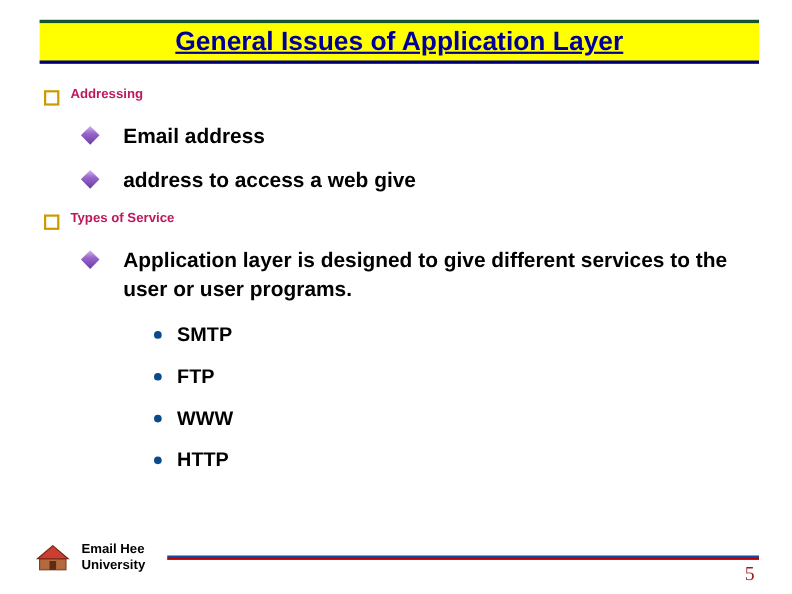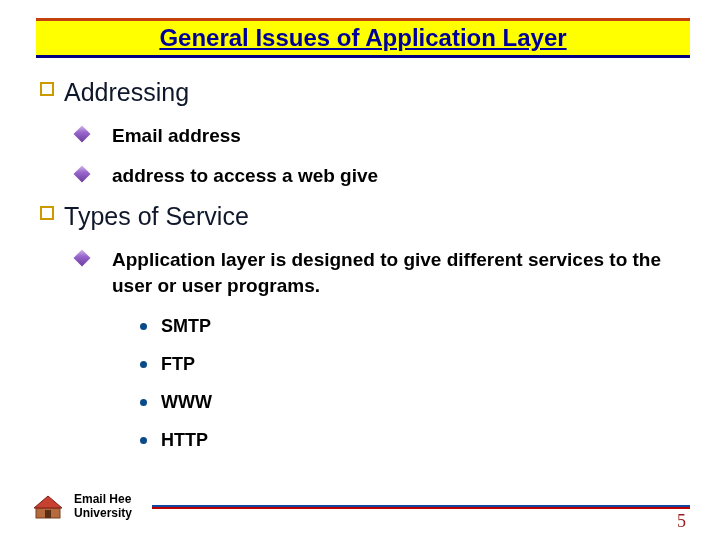--- a/index.html
+++ b/index.html
@@ -18,7 +18,7 @@
     right: 30px;
     height: 40px;
     background: #ffff00;
-    border-top: 3px solid #c2410c;
+    border-top: 3px solid #14532d;
     border-bottom: 3px solid #000080;
     display: flex;
     align-items: center;

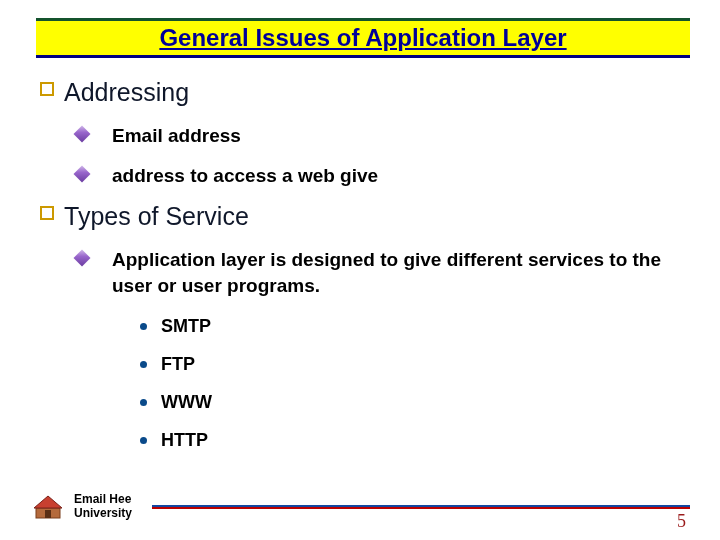--- a/index.html
+++ b/index.html
@@ -44,7 +44,7 @@
     margin-right: 10px;
     flex-shrink: 0;
   }
-  .q-text { font-size: 25px; font-weight: normal; color: #0f172a; }
+  .q-text { font-size: 12px; font-weight: bold; color: #be185d; }
   .lvl1 { margin-bottom: 16px; }
   .lvl2 { margin-left: 36px; margin-bottom: 14px; gap: 12px; }
   .diamond {

